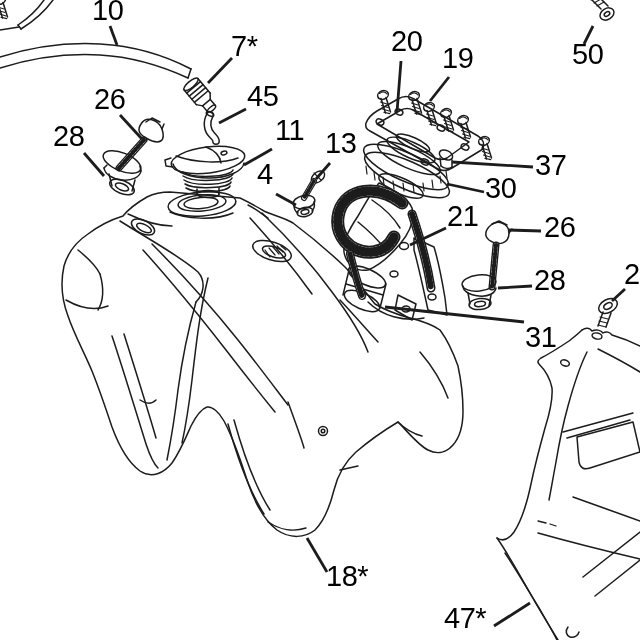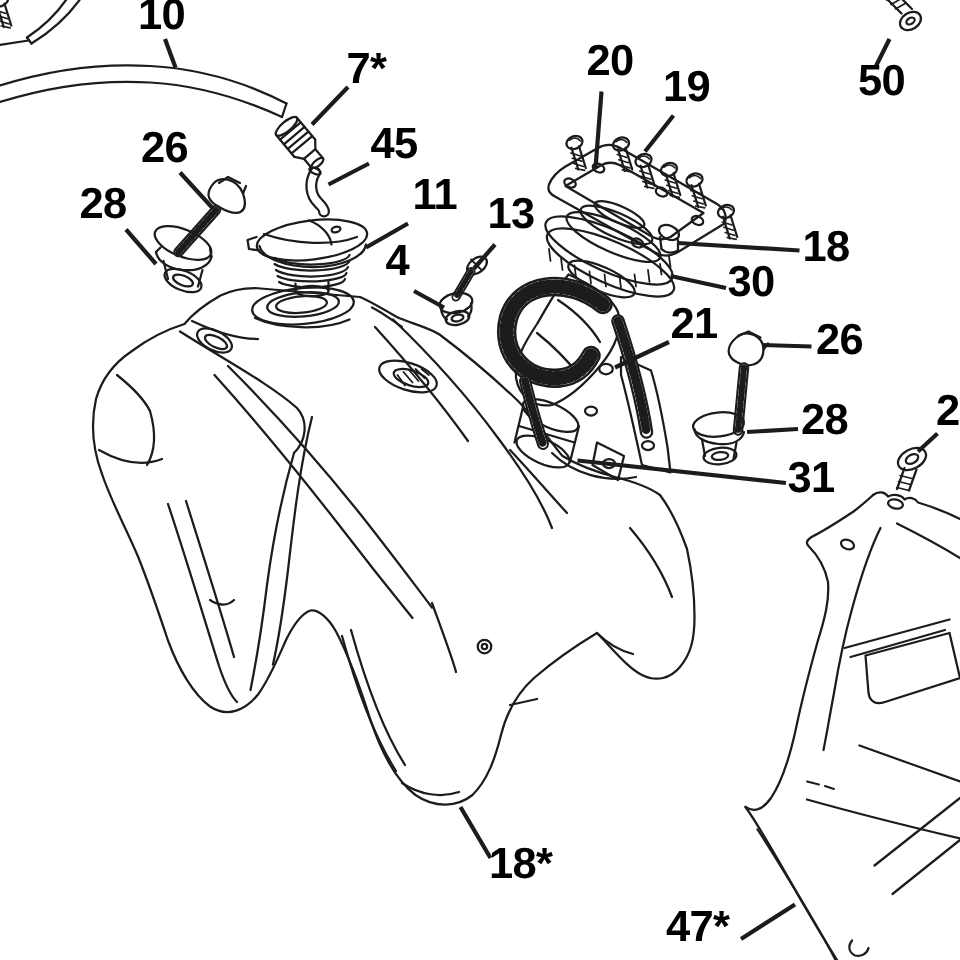--- a/index.html
+++ b/index.html
@@ -5,7 +5,7 @@
   html,body{margin:0;padding:0;}
   body{width:640px;height:640px;overflow:hidden;background:#fff;position:relative;
        font-family:"Liberation Sans",sans-serif;}
-  #stage{position:absolute;left:0;top:0;width:640px;height:640px;font-weight:bold;}
+  #stage{position:absolute;left:0;top:0;width:640px;height:640px;}
   svg{position:absolute;left:0;top:0;}
   .callout{position:absolute;font-size:29px;line-height:1;color:#000;
            letter-spacing:-0.5px;white-space:nowrap;user-select:none;}

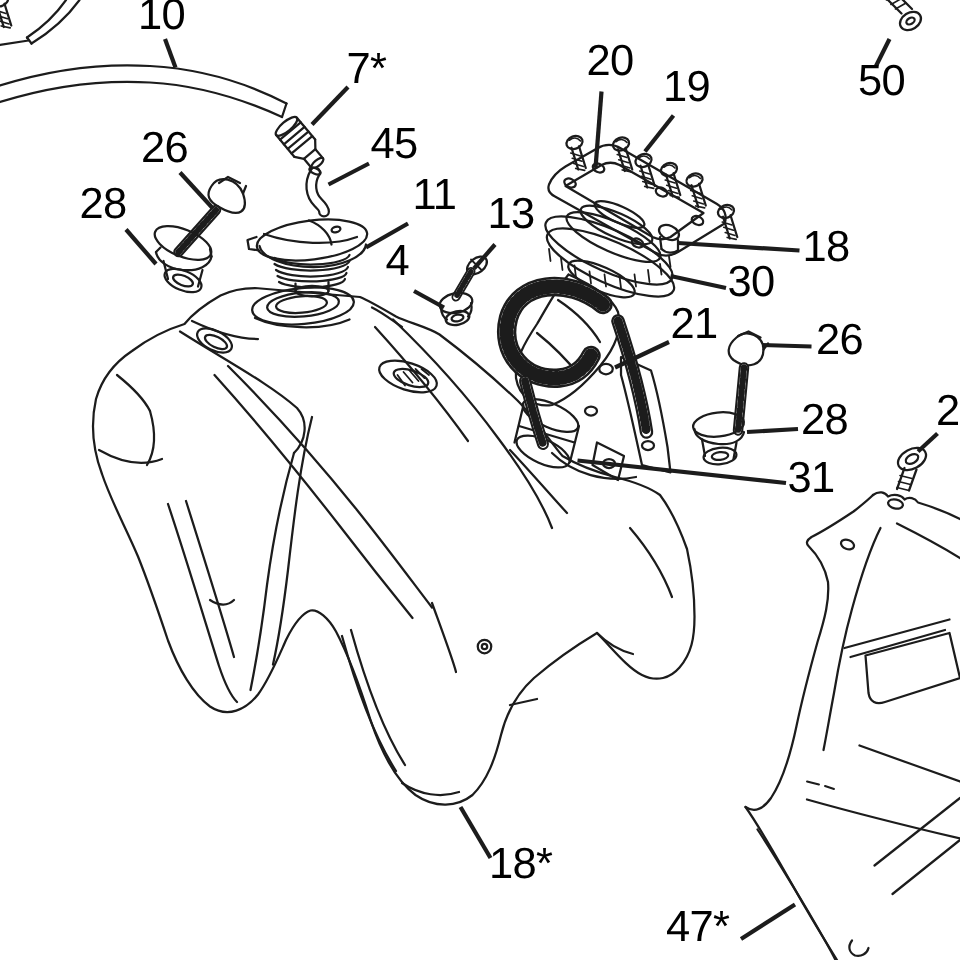--- a/index.html
+++ b/index.html
@@ -324,7 +324,7 @@
 <span class="callout" style="left:391px;top:27px">20</span>
 <span class="callout" style="left:442px;top:44px">19</span>
 <span class="callout" style="left:572px;top:40px">50</span>
-<span class="callout" style="left:535px;top:151px">18</span>
+<span class="callout" style="left:535px;top:151px">37</span>
 <span class="callout" style="left:485px;top:174px">30</span>
 <span class="callout" style="left:447px;top:202px">21</span>
 <span class="callout" style="left:544px;top:213px">26</span>

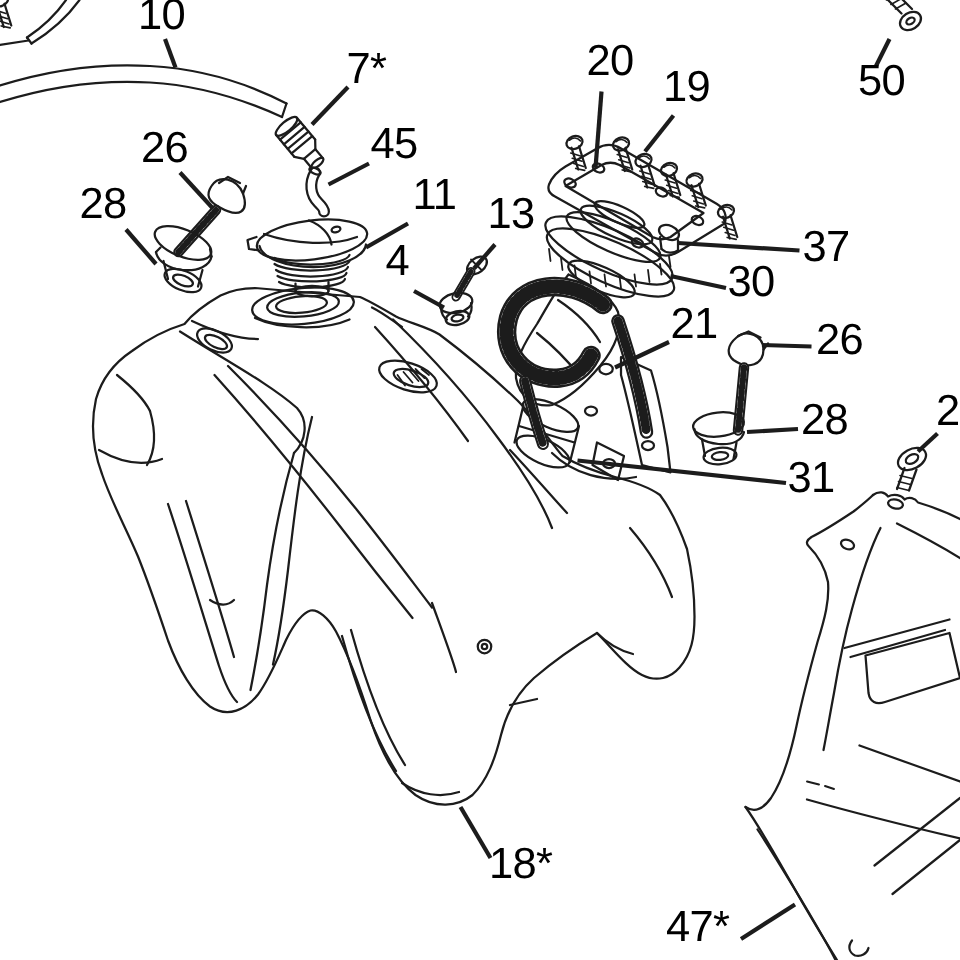--- a/index.html
+++ b/index.html
@@ -329,7 +329,7 @@
 <span class="callout" style="left:447px;top:202px">21</span>
 <span class="callout" style="left:544px;top:213px">26</span>
 <span class="callout" style="left:534px;top:266px">28</span>
-<span class="callout" style="left:525px;top:305px">31</span>
+<span class="callout" style="left:525px;top:323px">31</span>
 <span class="callout" style="left:624px;top:260px">2</span>
 <span class="callout" style="left:326px;top:562px">18*</span>
 <span class="callout" style="left:444px;top:604px">47*</span>

